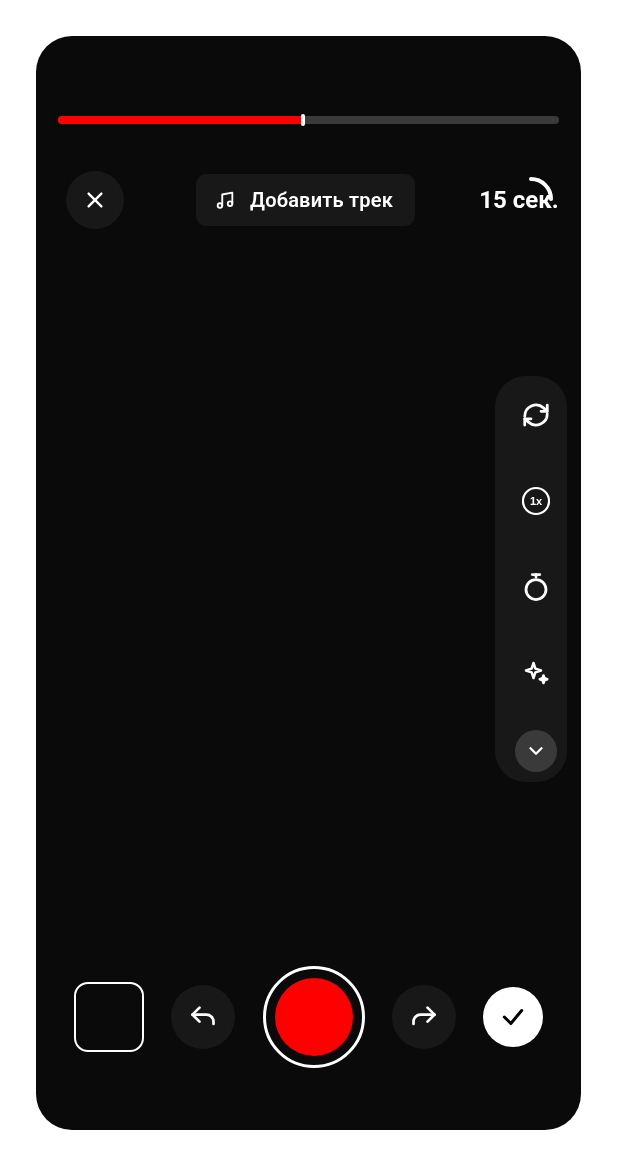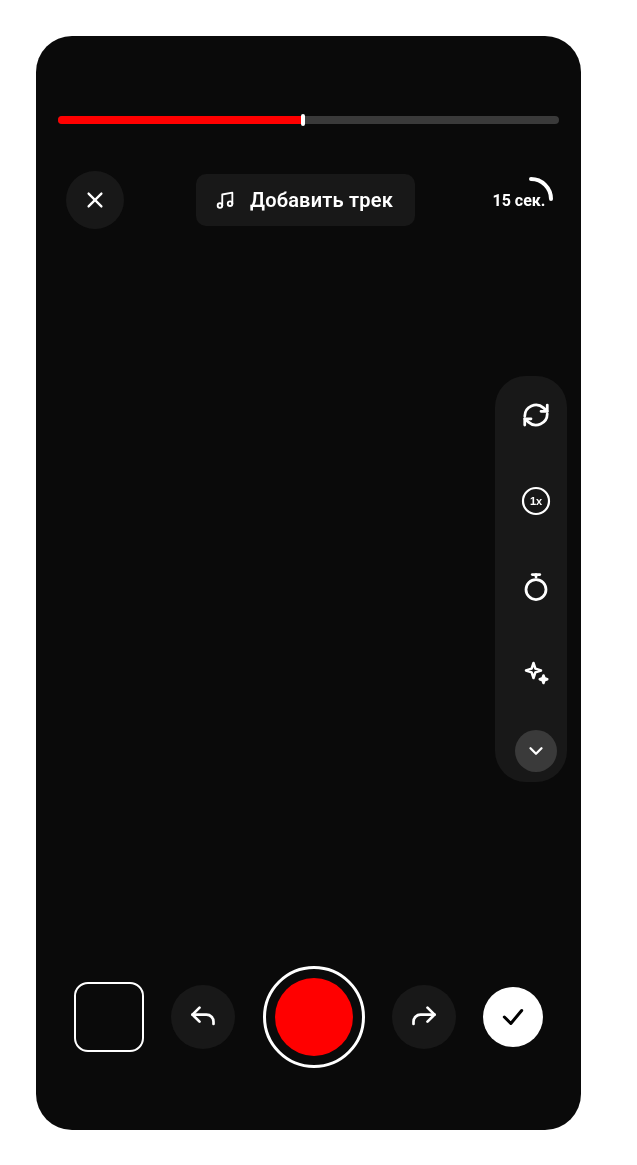--- a/index.html
+++ b/index.html
@@ -112,7 +112,7 @@
   .duration-label {
     position: relative;
     color: #fff;
-    font-size: 16px;
+    font-size: 24px;
     font-weight: 700;
     z-index: 2;
     white-space: nowrap;

